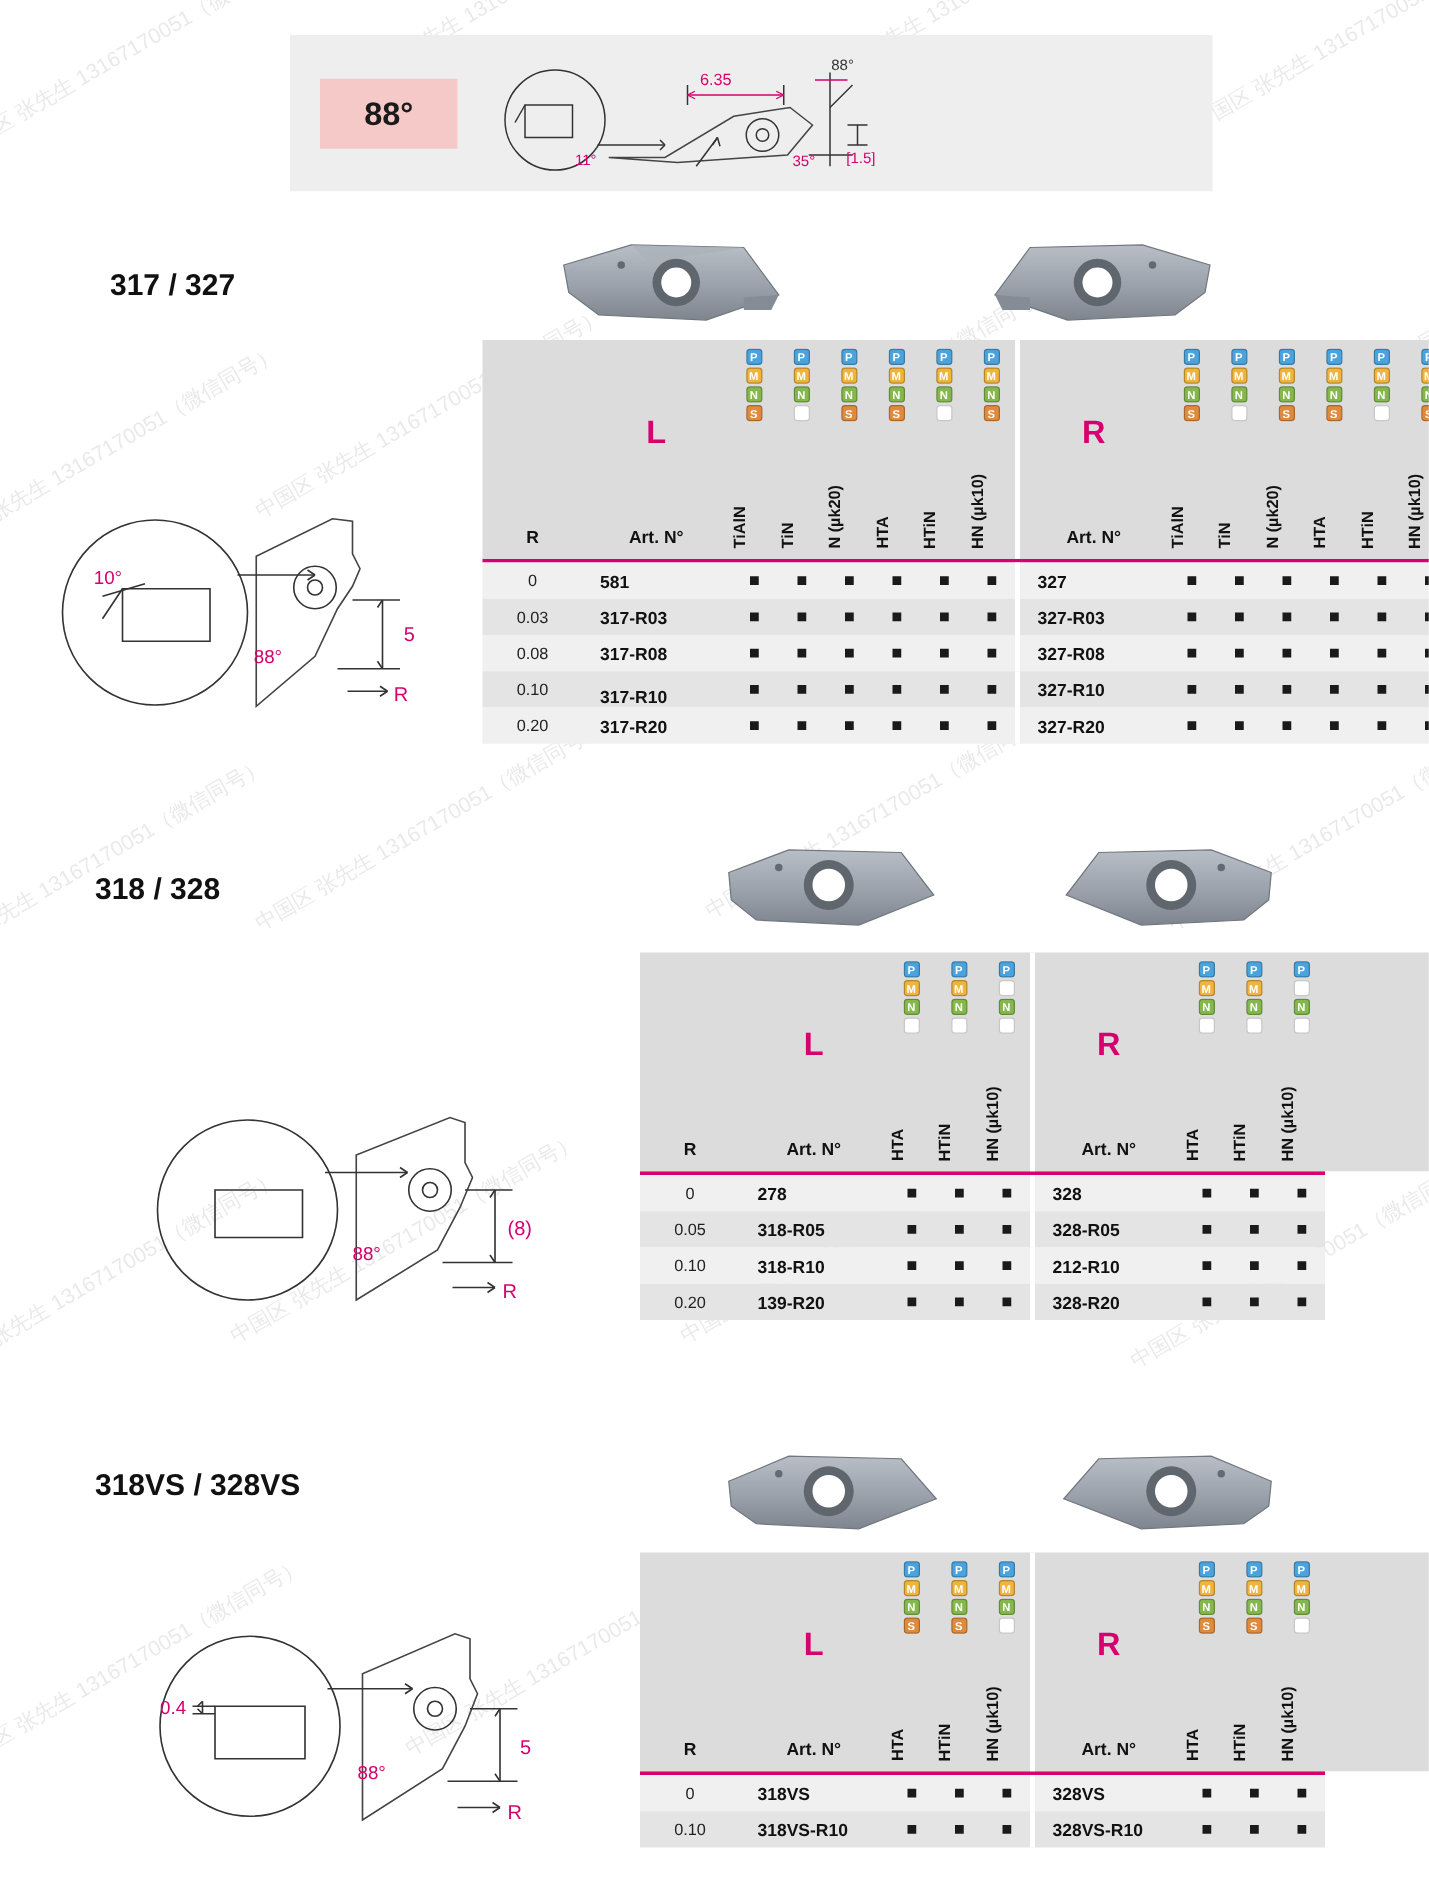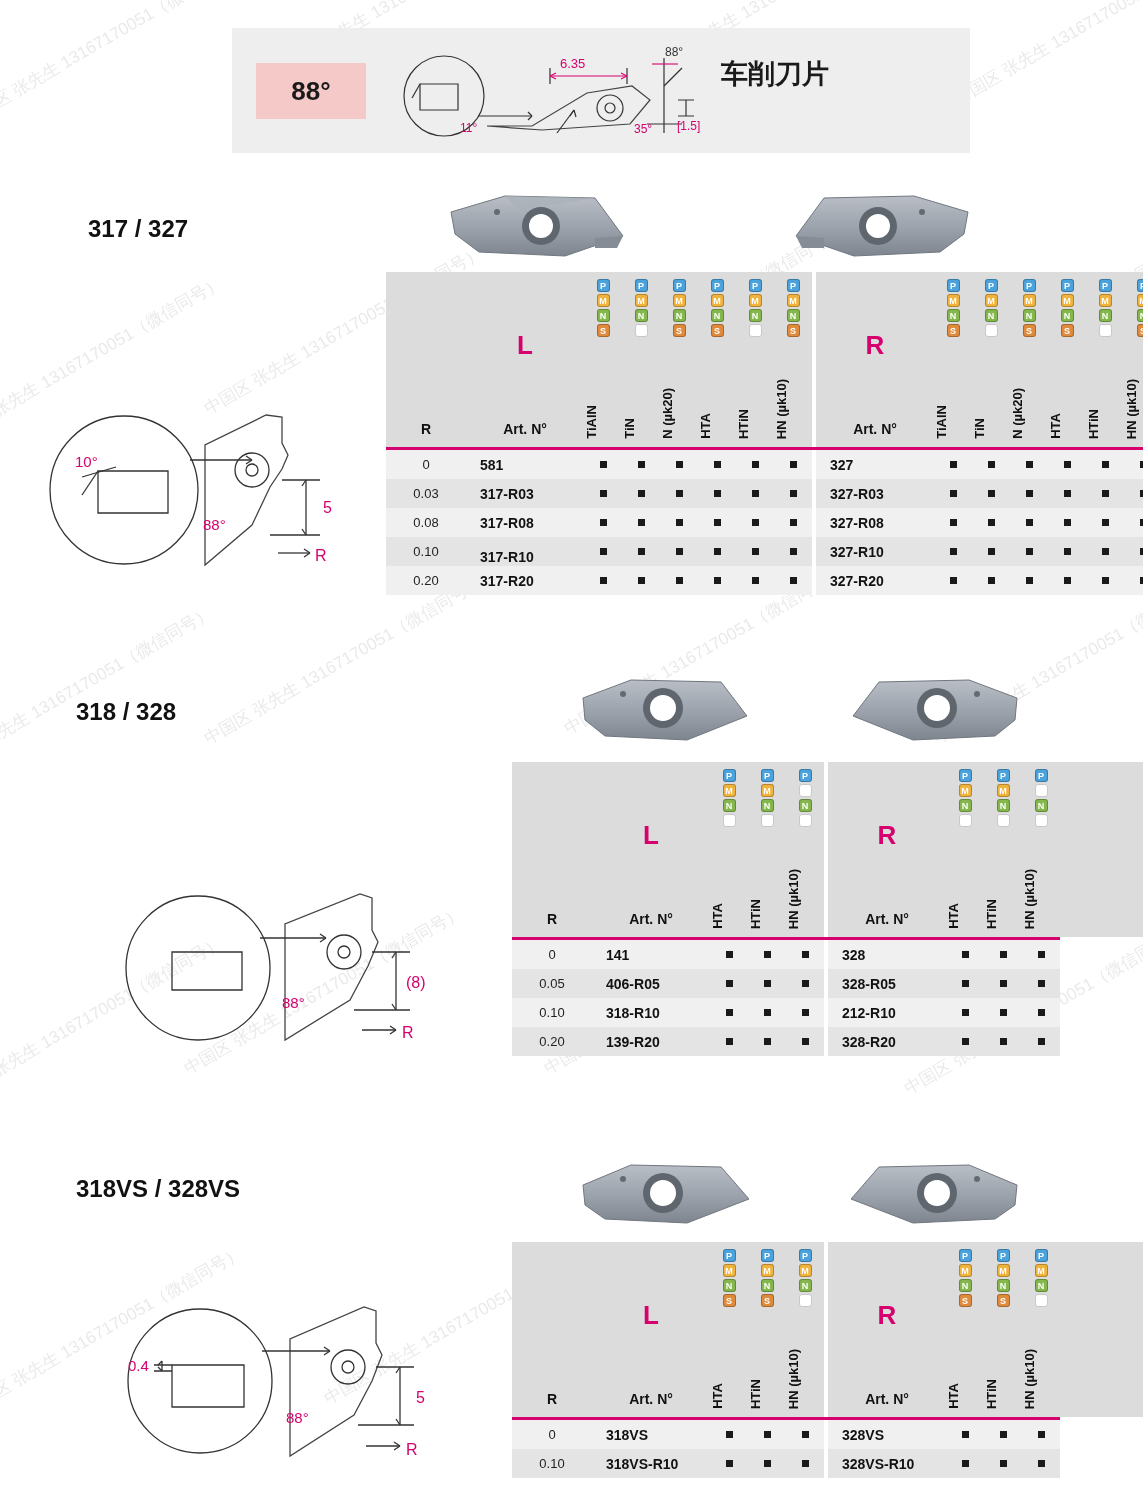--- a/index.html
+++ b/index.html
@@ -136,7 +136,6 @@
   </div>
 
   <div class="title">
-    <div class="t2">车削刀片</div>
   </div>
 </div>
 

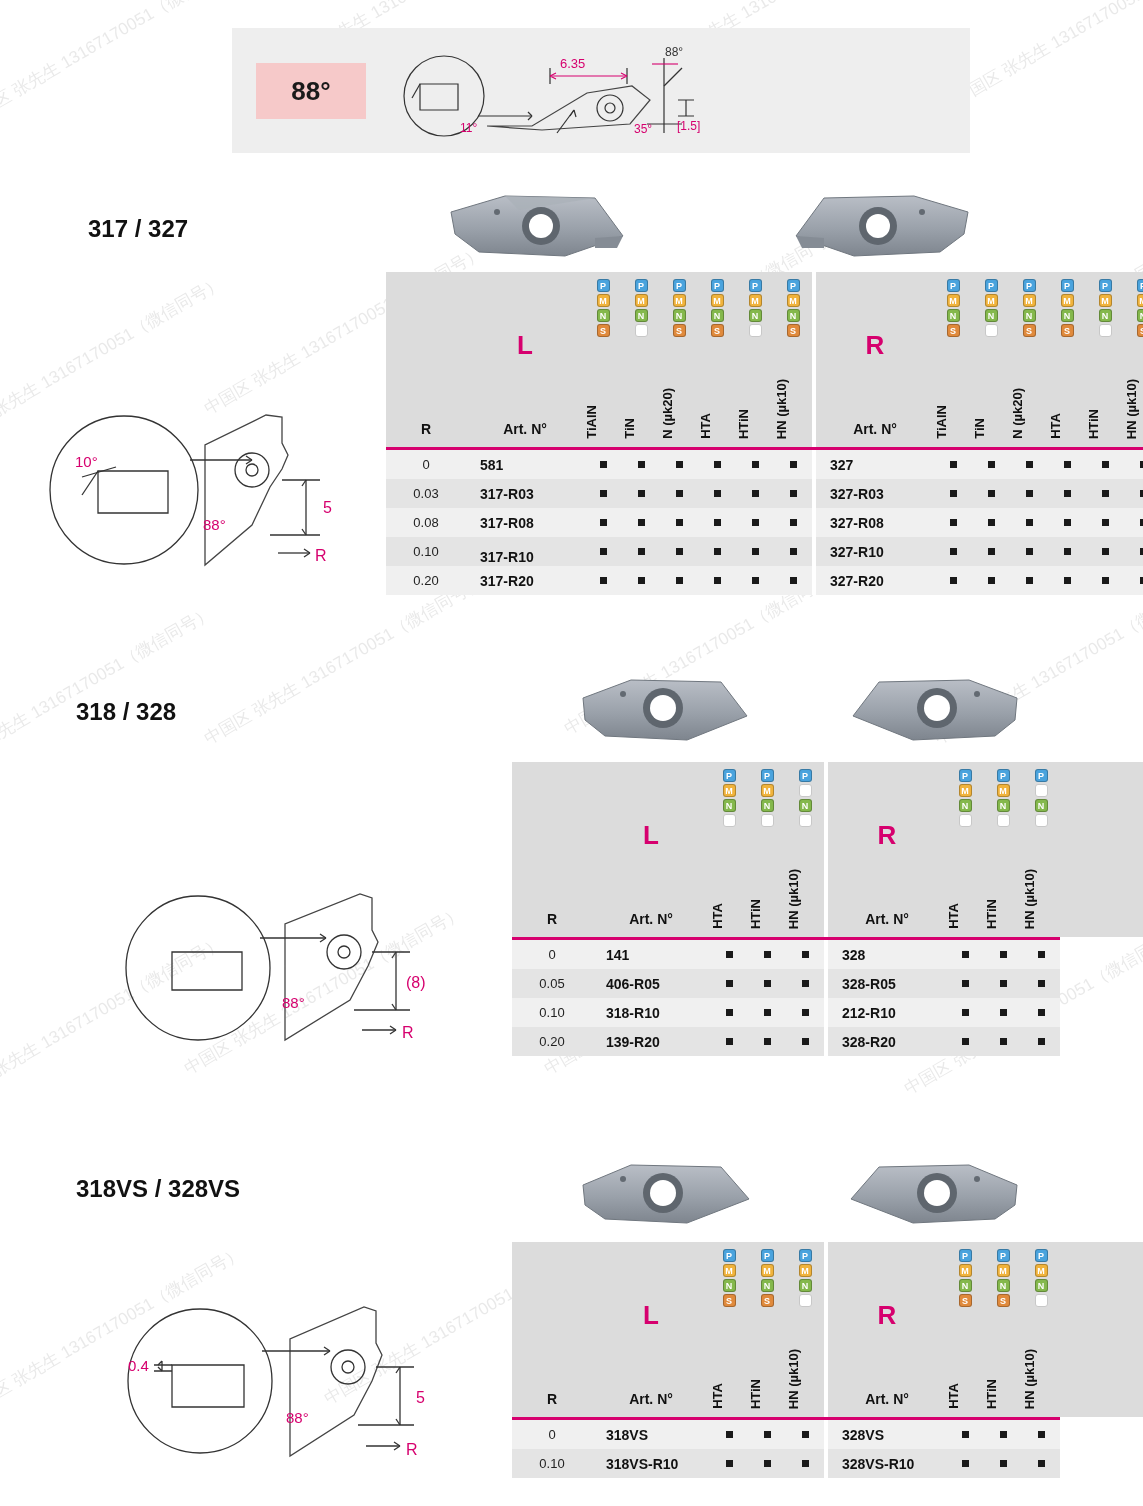--- a/index.html
+++ b/index.html
@@ -639,7 +639,7 @@
       <div class="rows">
         <div class="row odd" style="width: 548px;">
           <div class="cell c-r" style="width: 80px;">0</div>
-          <div class="cell c-art" style="width: 118px;">141</div>
+          <div class="cell c-art" style="width: 118px;">278</div>
           <div class="cell" style="width: 38px;">
             <span class="dot"></span>
           </div>

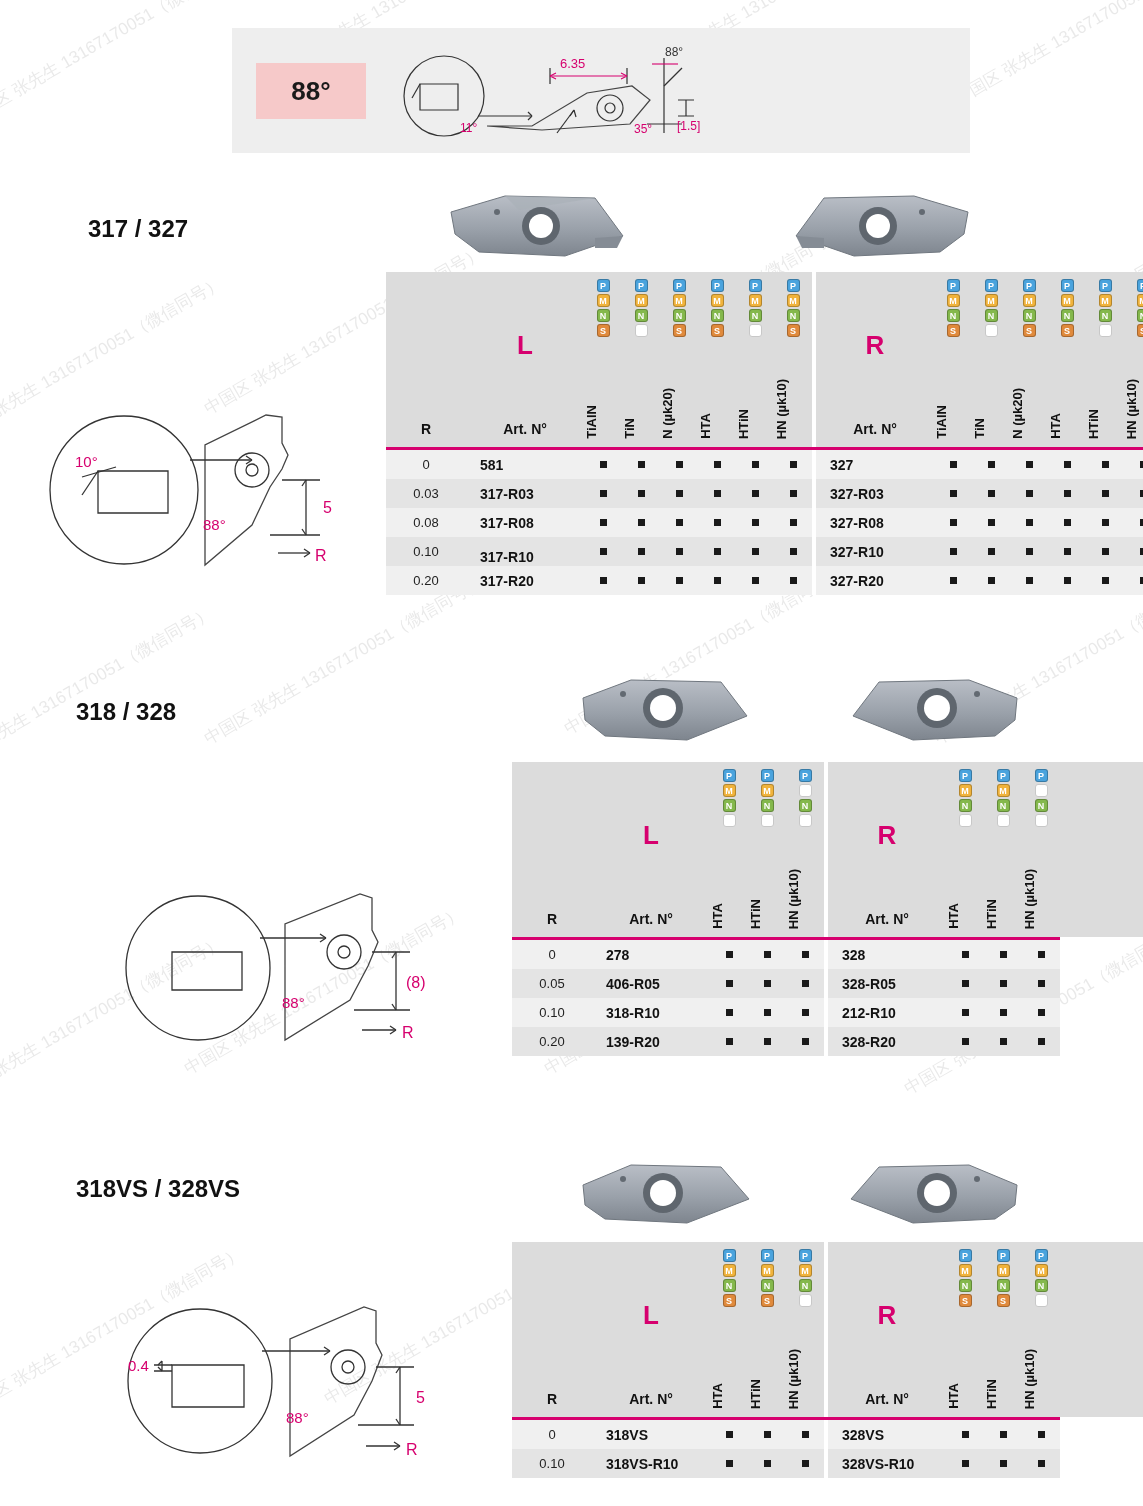--- a/index.html
+++ b/index.html
@@ -663,7 +663,7 @@
         </div>
         <div class="row even" style="width: 548px;">
           <div class="cell c-r" style="width: 80px;">0.05</div>
-          <div class="cell c-art" style="width: 118px;">406-R05</div>
+          <div class="cell c-art" style="width: 118px;">318-R05</div>
           <div class="cell" style="width: 38px;">
             <span class="dot"></span>
           </div>

